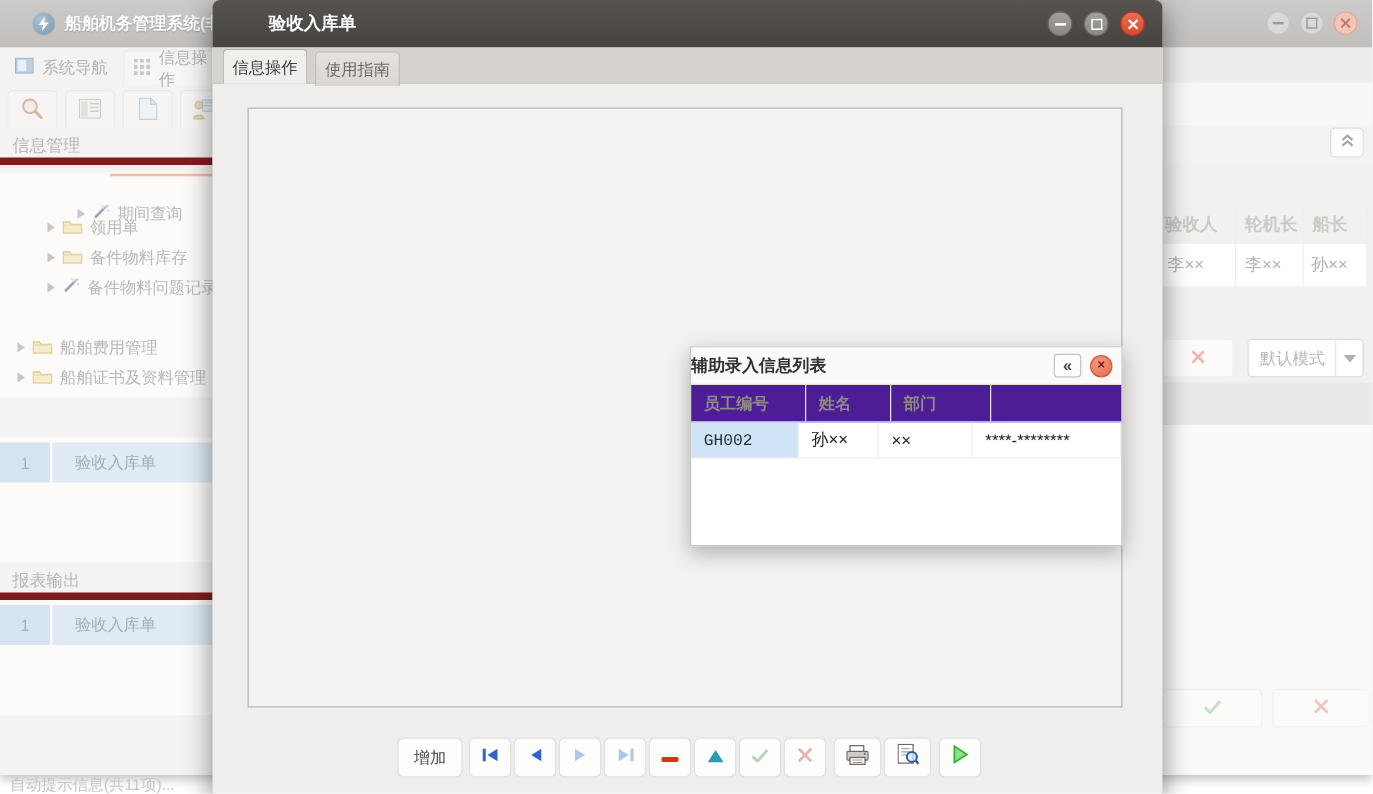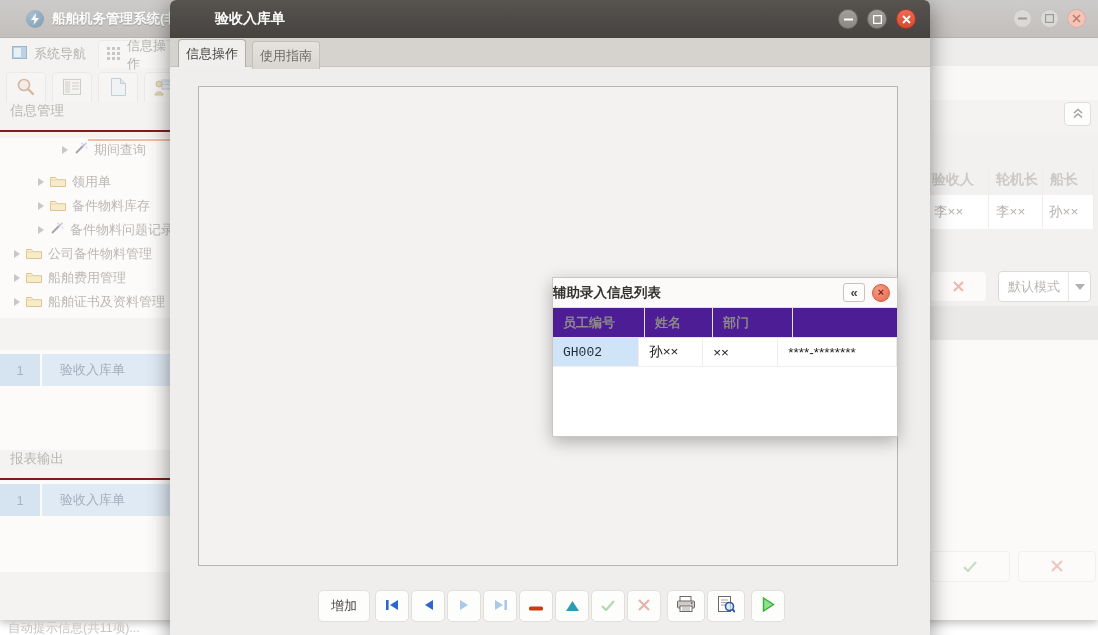--- a/index.html
+++ b/index.html
@@ -31,7 +31,7 @@
   .tool-btn { width:40px; height:34px; background:#f7f6f4; border:1px solid #e9e7e4; border-radius:4px;
     display:flex; align-items:center; justify-content:center; opacity:.8; }
   .side-section { position:absolute; left:0; width:170px; height:30px; color:#b9b6b3; font-size:13.5px;
-    display:flex; align-items:flex-start; padding-left:10px; background:#f4f3f1; border-bottom:2px solid #7f1d1d; }
+    display:flex; align-items:flex-end; padding-left:10px; background:#f4f3f1; border-bottom:6px solid #7f1d1d; }
   .tree-panel { position:absolute; left:0; top:100px; width:170px; height:180px; background:#fcfbfa; }
   .hl-line { position:absolute; left:88px; top:101px; width:82px; height:2px; background:#f2bca4; }
   .tree-row { position:absolute; height:24px; display:flex; align-items:center; gap:6px;

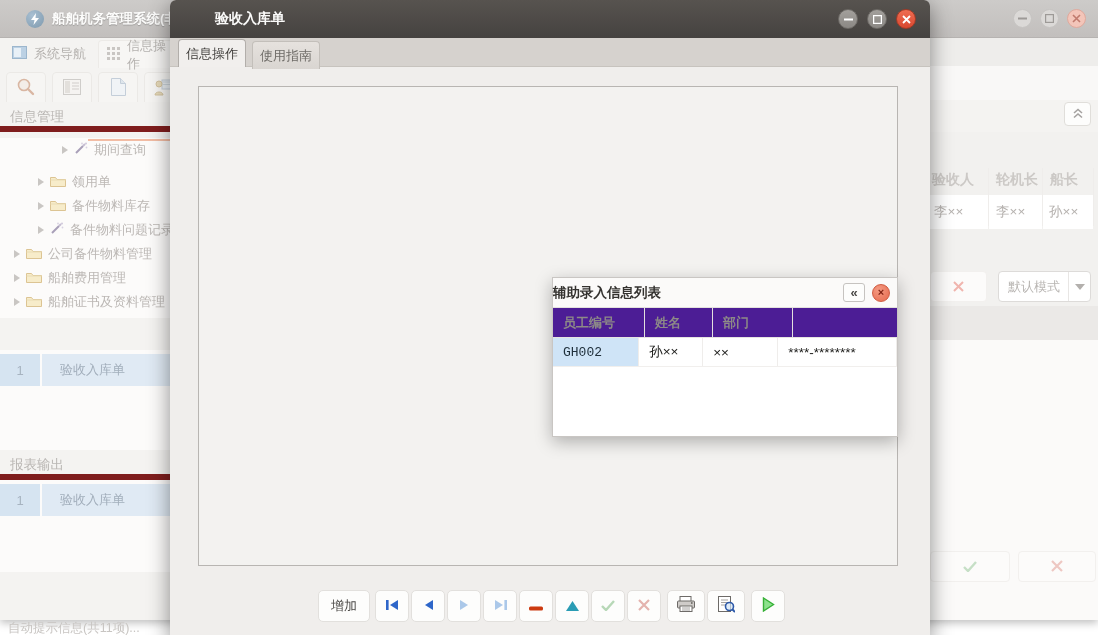--- a/index.html
+++ b/index.html
@@ -216,7 +216,7 @@
 
       <div class="tree-panel">
         <div class="hl-line" style="top:1px; left:88px;"></div>
-        <div class="tree-row" style="left:62px; top:0;">
+        <div class="tree-row" style="left:62px; top:21px;">
           <span class="tri"></span>
           <span><svg width="14" height="13">
                 <path d="M2 11 L9 4" stroke="#a89fb8" stroke-width="2"></path>

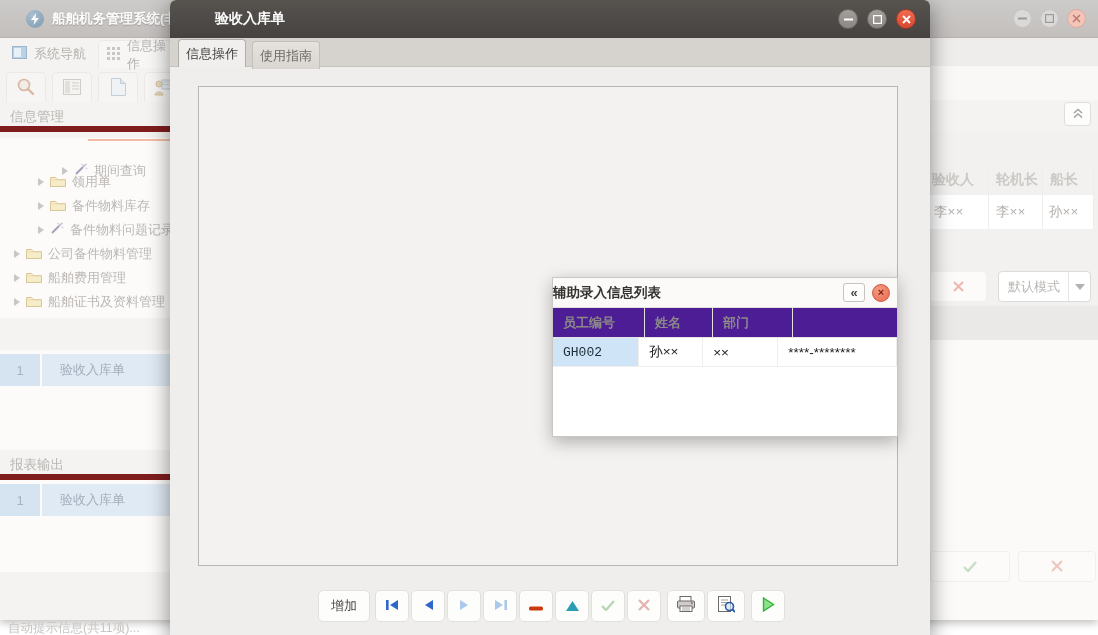--- a/index.html
+++ b/index.html
@@ -254,14 +254,6 @@
               </svg></span>
           <span>备件物料问题记录</span>
         </div>
-        <div class="tree-row" style="left:14px; top:104px;">
-          <span class="tri"></span>
-          <span><svg width="16" height="12">
-                <path d="M0.5 2.5 h5 l1.5 2 h8.5 v7 h-15z" fill="#f7ecca" stroke="#dcc493"></path>
-                <path d="M0.5 5 h15" stroke="#e9dcb4" stroke-width="1"></path>
-              </svg></span>
-          <span>公司备件物料管理</span>
-        </div>
         <div class="tree-row" style="left:14px; top:128px;">
           <span class="tri"></span>
           <span><svg width="16" height="12">

